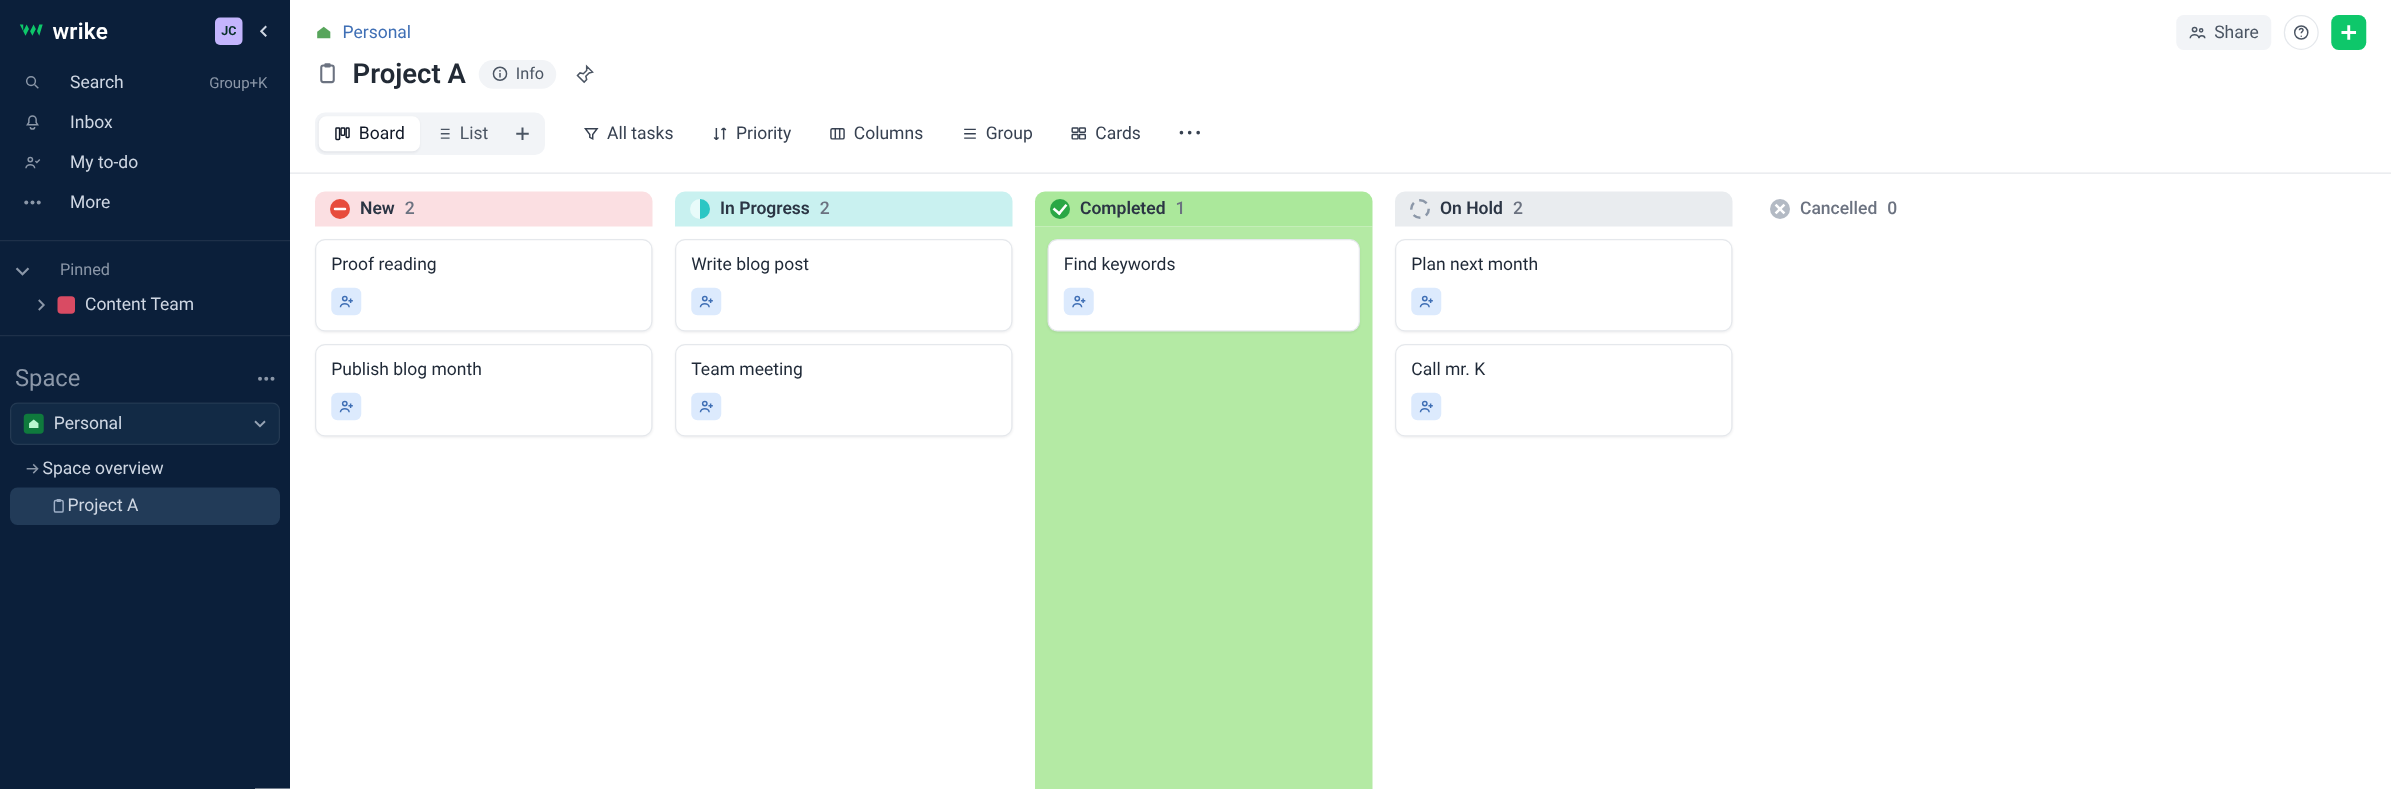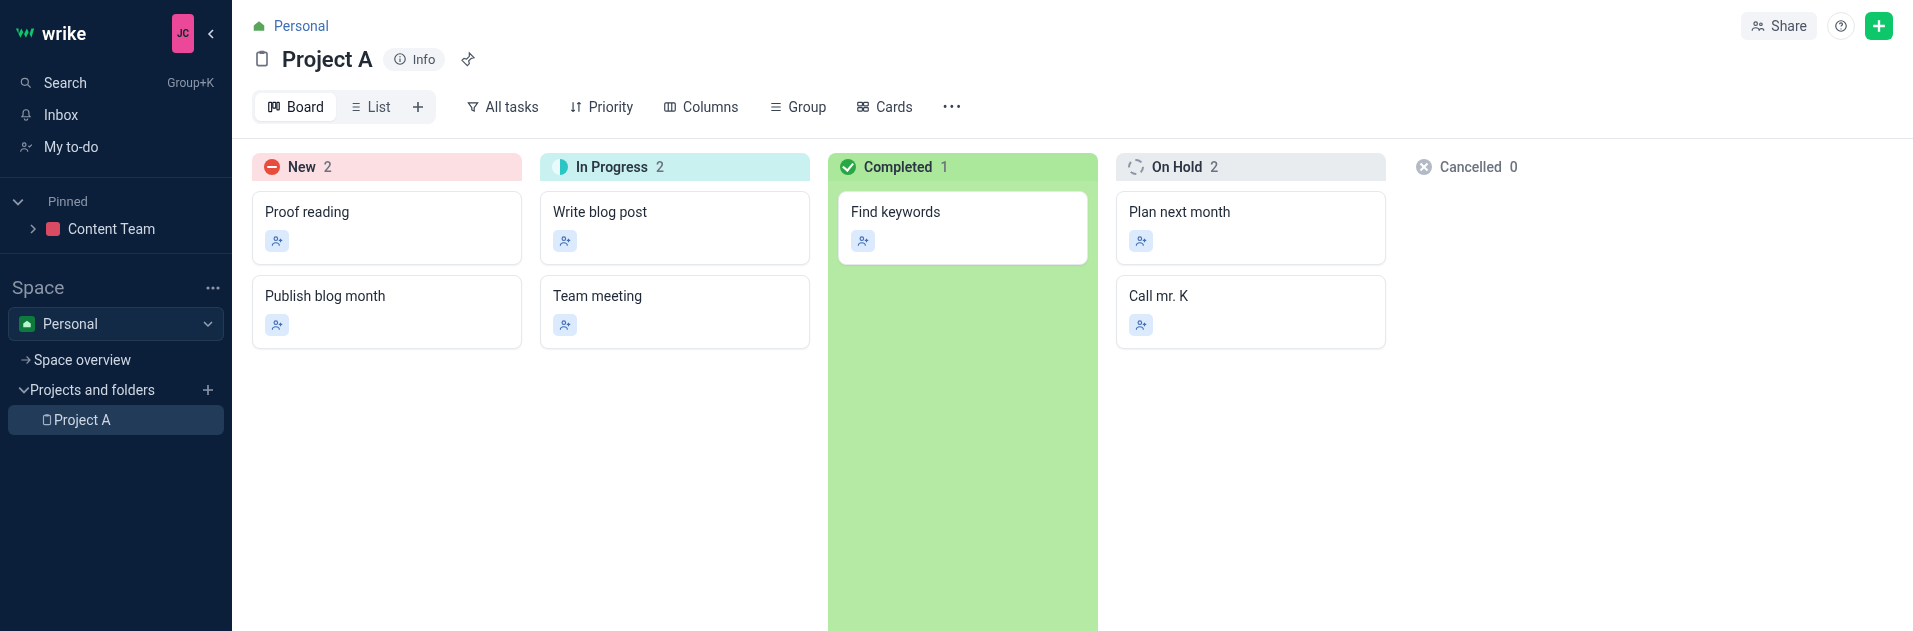--- a/index.html
+++ b/index.html
@@ -30,7 +30,7 @@
   .sb-top{display:flex;align-items:center;justify-content:space-between;padding:14px 12px 10px 14px}
   .logo{display:flex;align-items:center;gap:6px;color:#fff;font-weight:600;font-size:18px;letter-spacing:.2px}
   .logo svg{width:22px;height:22px}
-  .avatar{width:22px;height:39px;border-radius:4px;background:#ec4899;color:#063028;font-size:10px;font-weight:700;display:flex;align-items:center;justify-content:center;cursor:pointer}
+  .avatar{width:22px;height:22px;border-radius:4px;background:#c4b5fd;color:#063028;font-size:10px;font-weight:700;display:flex;align-items:center;justify-content:center;cursor:pointer}
   .collapse-btn{width:18px;height:18px;display:flex;align-items:center;justify-content:center;cursor:pointer;color:#cfd7e3}
 
   .sb-nav{padding:4px 8px}

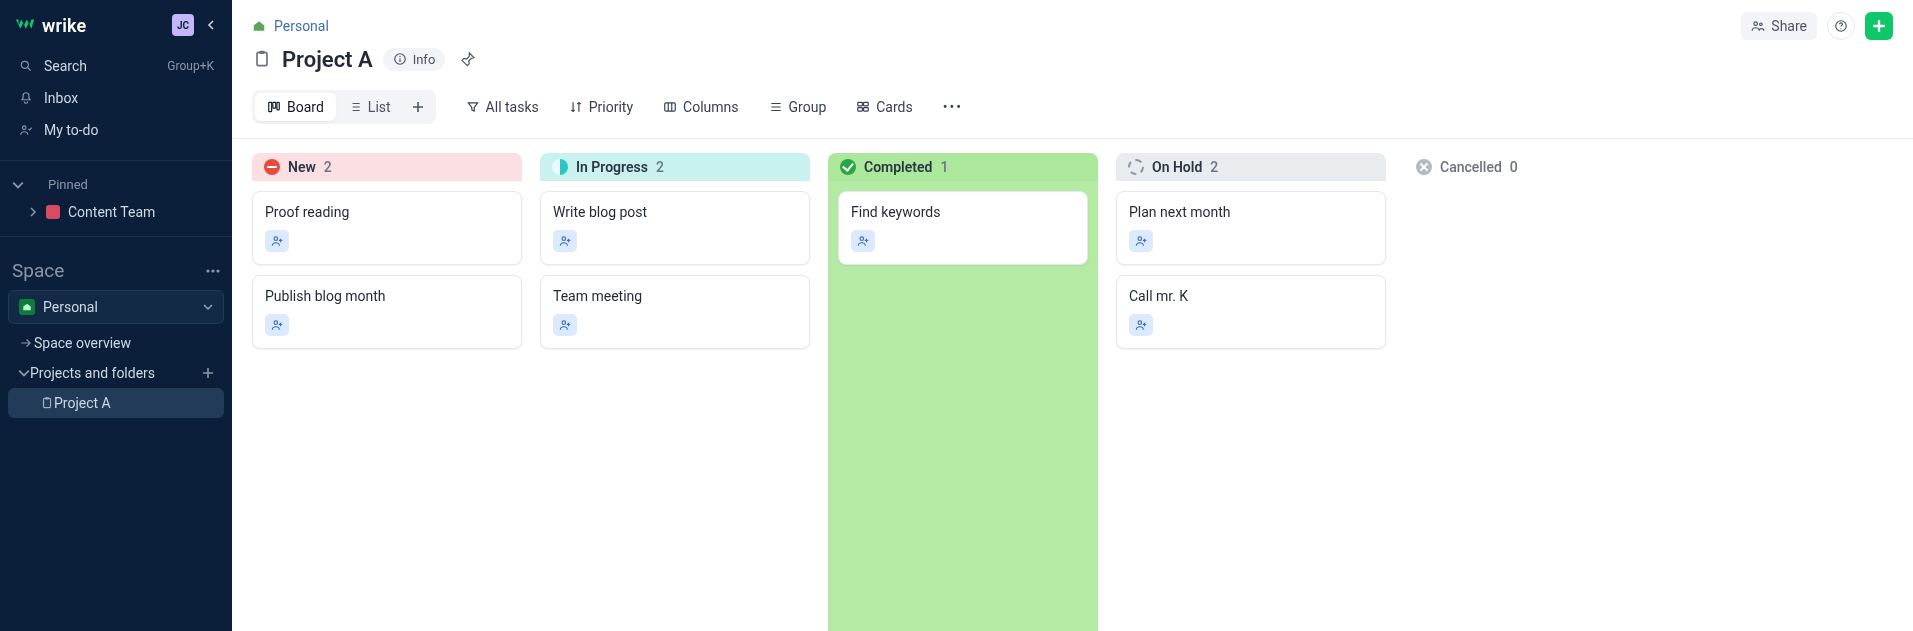--- a/index.html
+++ b/index.html
@@ -34,7 +34,7 @@
   .collapse-btn{width:18px;height:18px;display:flex;align-items:center;justify-content:center;cursor:pointer;color:#cfd7e3}
 
   .sb-nav{padding:4px 8px}
-  .sb-item{display:flex;align-items:center;gap:10px;padding:8px 10px;border-radius:6px;color:var(--sidebar-text);cursor:pointer}
+  .sb-item{display:flex;align-items:center;gap:22px;padding:8px 10px;border-radius:6px;color:var(--sidebar-text);cursor:pointer}
   .sb-item .spacer{flex:1}
   .sb-item .kbd{color:var(--sidebar-muted);font-size:12px}
   .sb-ico{width:16px;height:16px;display:flex;align-items:center;justify-content:center;color:var(--sidebar-muted)}

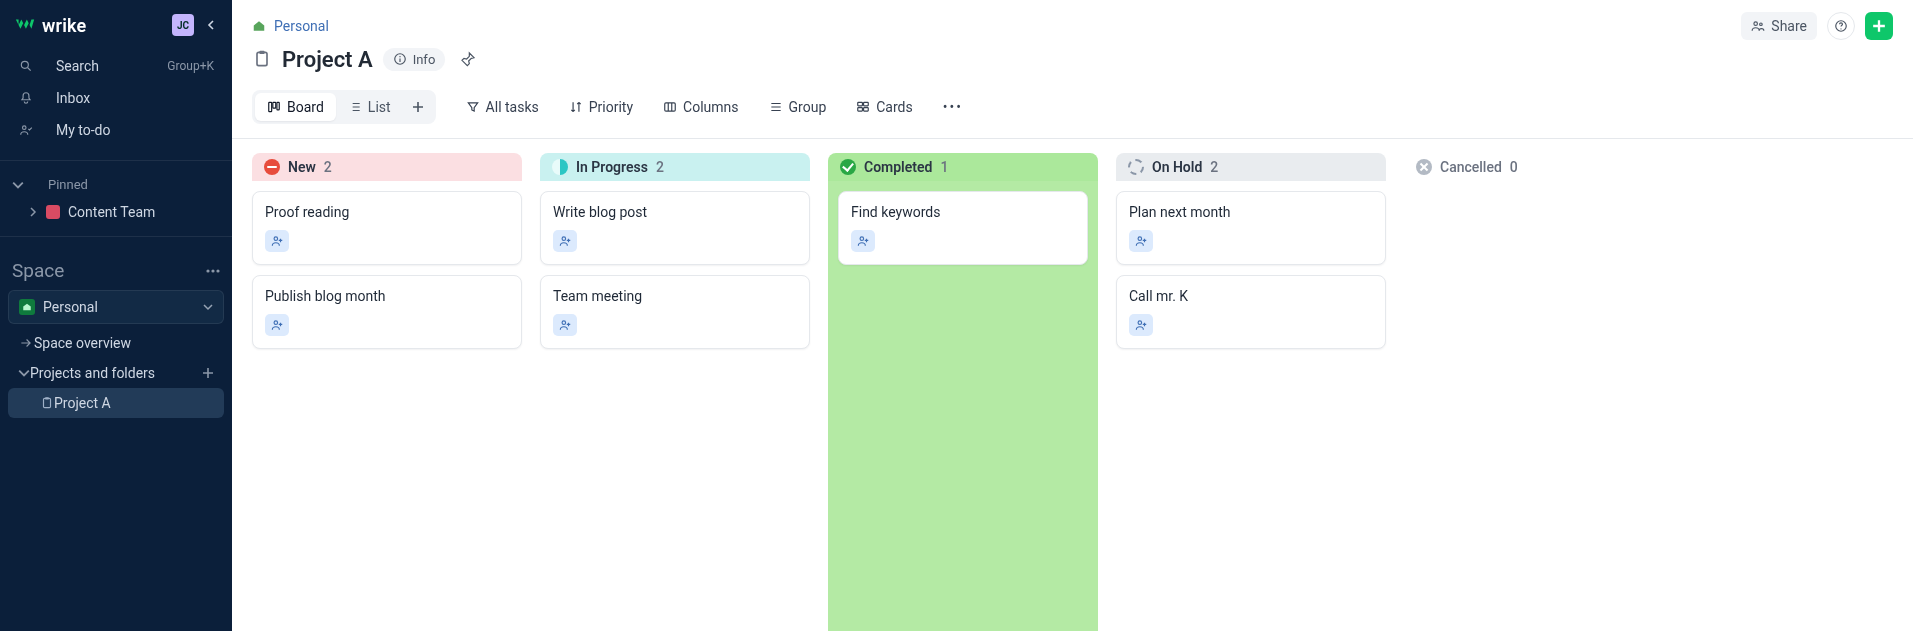--- a/index.html
+++ b/index.html
@@ -168,6 +168,16 @@
         </span>
       <span>My to-do</span>
     </div>
+    <div class="sb-item">
+      <span class="sb-ico">
+          <svg width="14" height="4" viewBox="0 0 14 4">
+            <circle cx="2" cy="2" r="1.6" fill="currentColor"></circle>
+            <circle cx="7" cy="2" r="1.6" fill="currentColor"></circle>
+            <circle cx="12" cy="2" r="1.6" fill="currentColor"></circle>
+          </svg>
+        </span>
+      <span>More</span>
+    </div>
   </nav>
 
   <div class="sb-sep"></div>

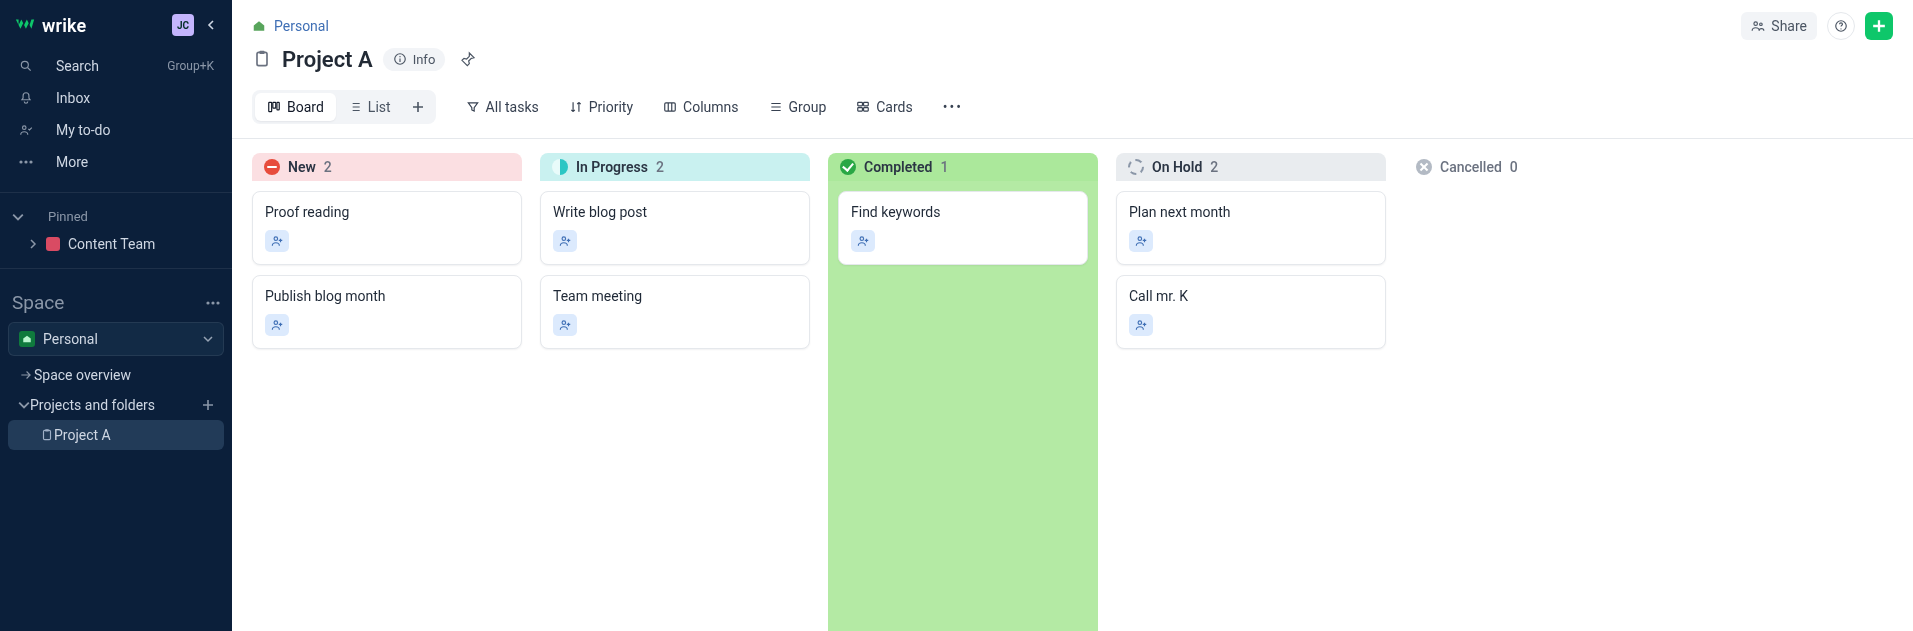--- a/index.html
+++ b/index.html
@@ -229,17 +229,6 @@
         </span>
       <span>Space overview</span>
     </div>
-    <div class="tree-row">
-      <svg class="chev" viewBox="0 0 10 10">
-          <path d="M1 3l4 4 4-4" fill="none" stroke="currentColor" stroke-width="1.5"></path>
-        </svg>
-      <span>Projects and folders</span>
-      <span class="tree-add">
-          <svg width="12" height="12" viewBox="0 0 12 12">
-            <path d="M6 1v10M1 6h10" stroke="currentColor" stroke-width="1.6"></path>
-          </svg>
-        </span>
-    </div>
     <div class="tree-row sel" style="padding-left:32px">
       <span class="proj-ico">
           <svg width="14" height="14" viewBox="0 0 24 24">

